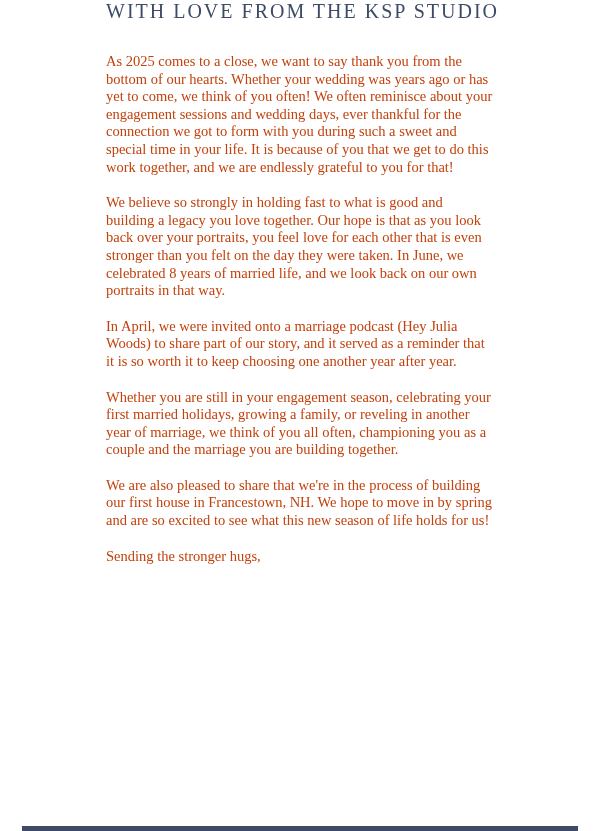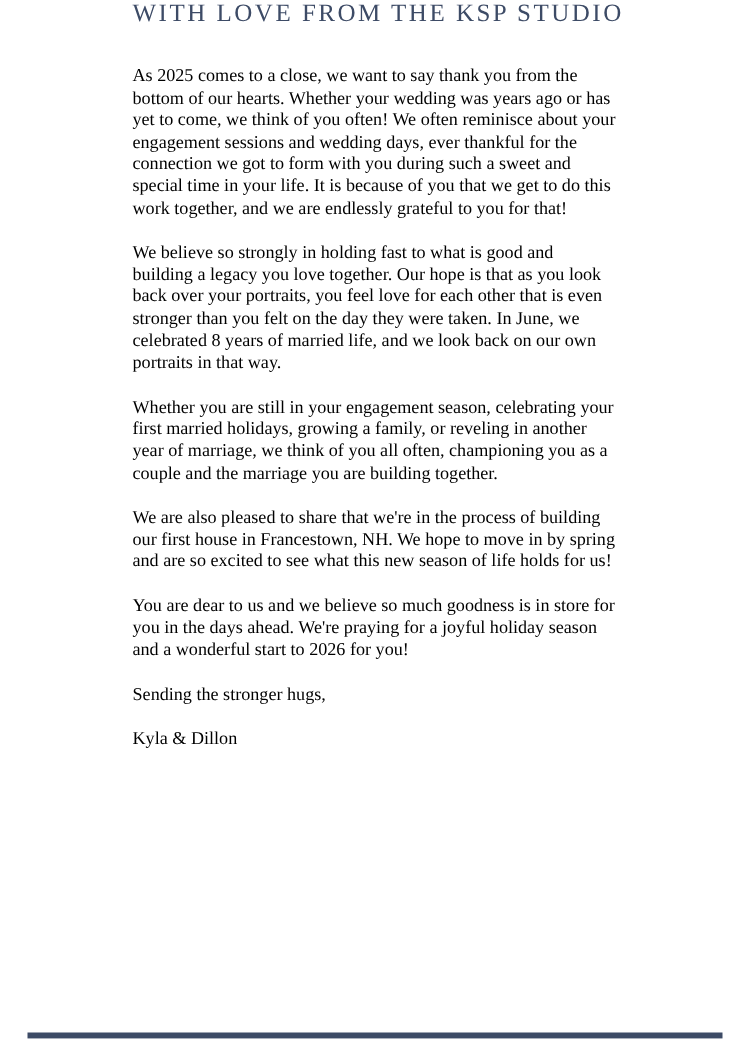--- a/index.html
+++ b/index.html
@@ -34,7 +34,7 @@
     margin: 0 0 18px 0;
     font-size: 14.5px;
     line-height: 17.6px;
-    color: #000000;
+    color: #c2410c;
     text-align: left;
   }
   .signoff {

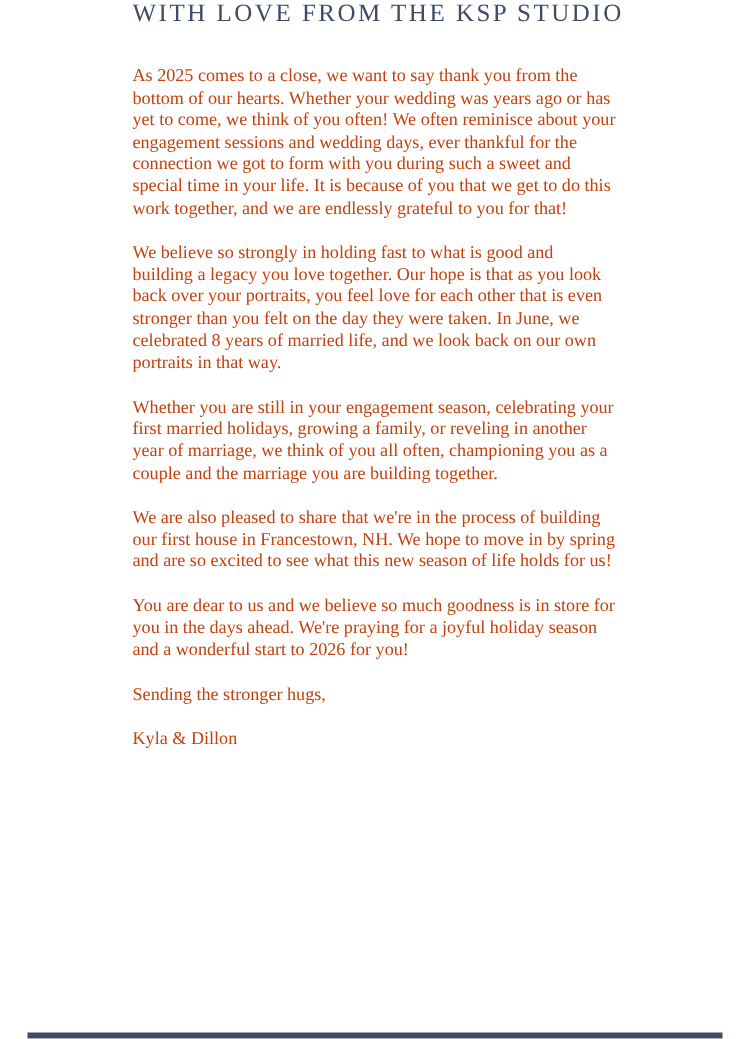--- a/index.html
+++ b/index.html
@@ -63,6 +63,7 @@
 
     <p>We believe so strongly in holding fast to what is good and building a legacy you love together. Our hope is that as you look back over your portraits, you feel love for each other that is even stronger than you felt on the day they were taken. In June, we celebrated 8 years of married life, and we look back on our own portraits in that way.</p>
 
+    <p>In April, we were invited onto a marriage podcast (Hey Julia Woods) to share part of our story, and it served as a reminder that it is so worth it to keep choosing one another year after year.</p>
 
     <p>Whether you are still in your engagement season, celebrating your first married holidays, growing a family, or reveling in another year of marriage, we think of you all often, championing you as a couple and the marriage you are building together.</p>
 

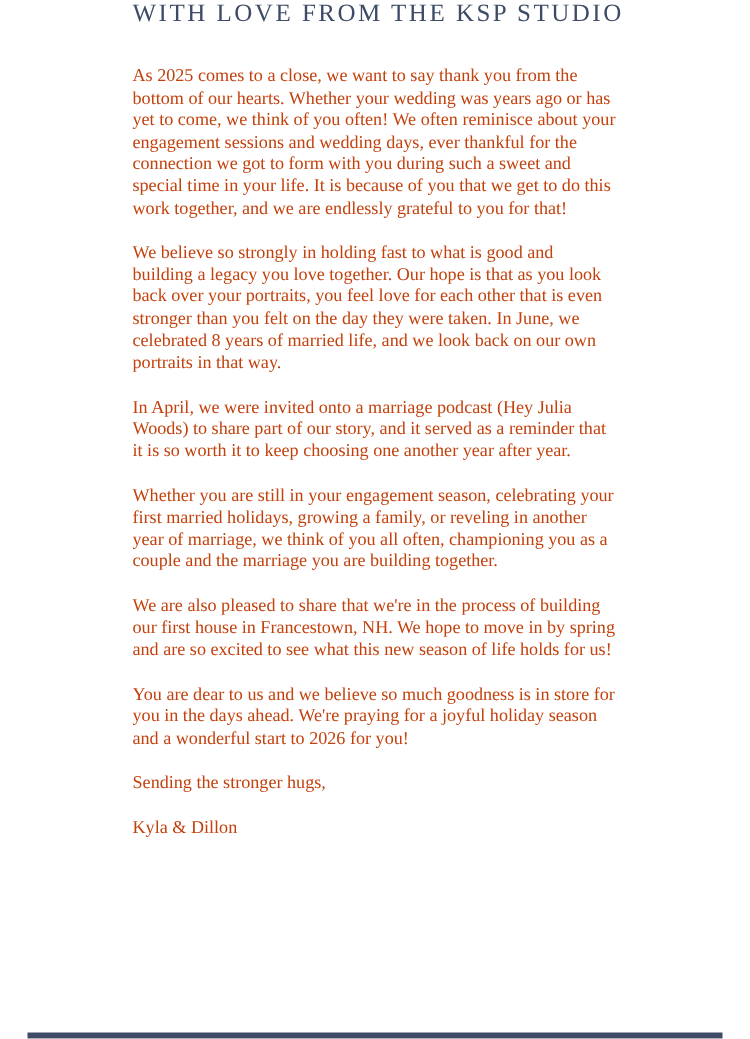--- a/index.html
+++ b/index.html
@@ -69,7 +69,6 @@
 
     <p>We are also pleased to share that we're in the process of building our first house in Francestown, NH. We hope to move in by spring and are so excited to see what this new season of life holds for us!</p>
 
-    <p>You are dear to us and we believe so much goodness is in store for you in the days ahead. We're praying for a joyful holiday season and a wonderful start to 2026 for you!</p>
 
     <p class="signoff">Sending the stronger hugs,</p>
 

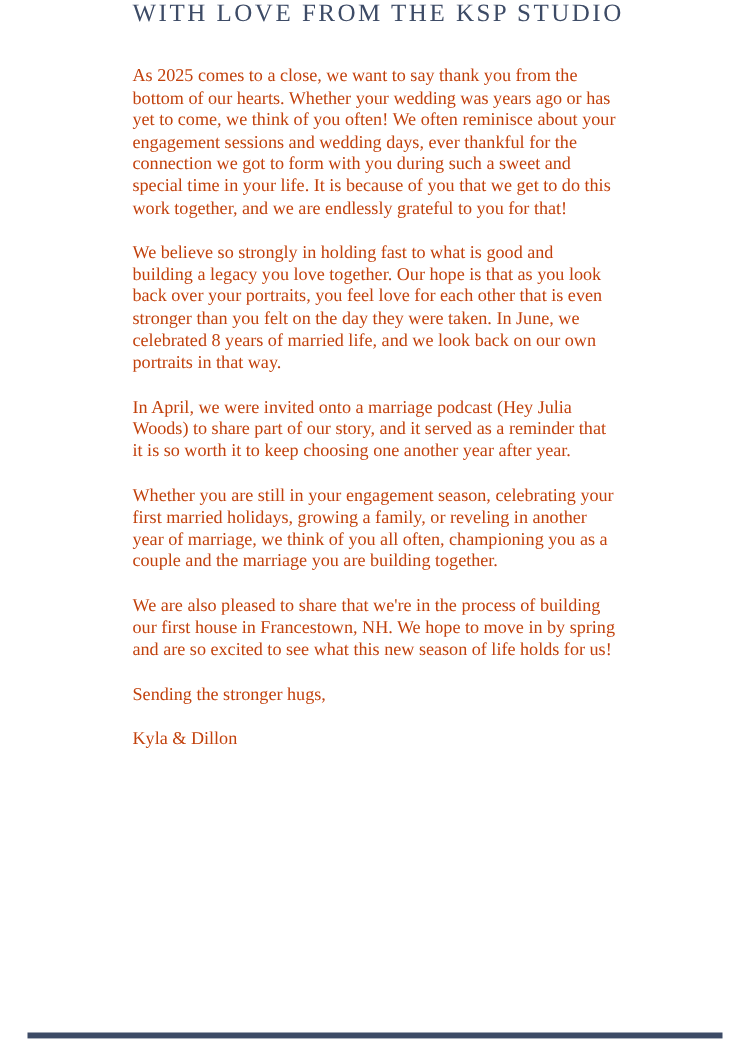--- a/index.html
+++ b/index.html
@@ -72,7 +72,6 @@
 
     <p class="signoff">Sending the stronger hugs,</p>
 
-    <p class="signature">Kyla &amp; Dillon</p>
   </div>
 
   <div class="accent-bar"></div>

